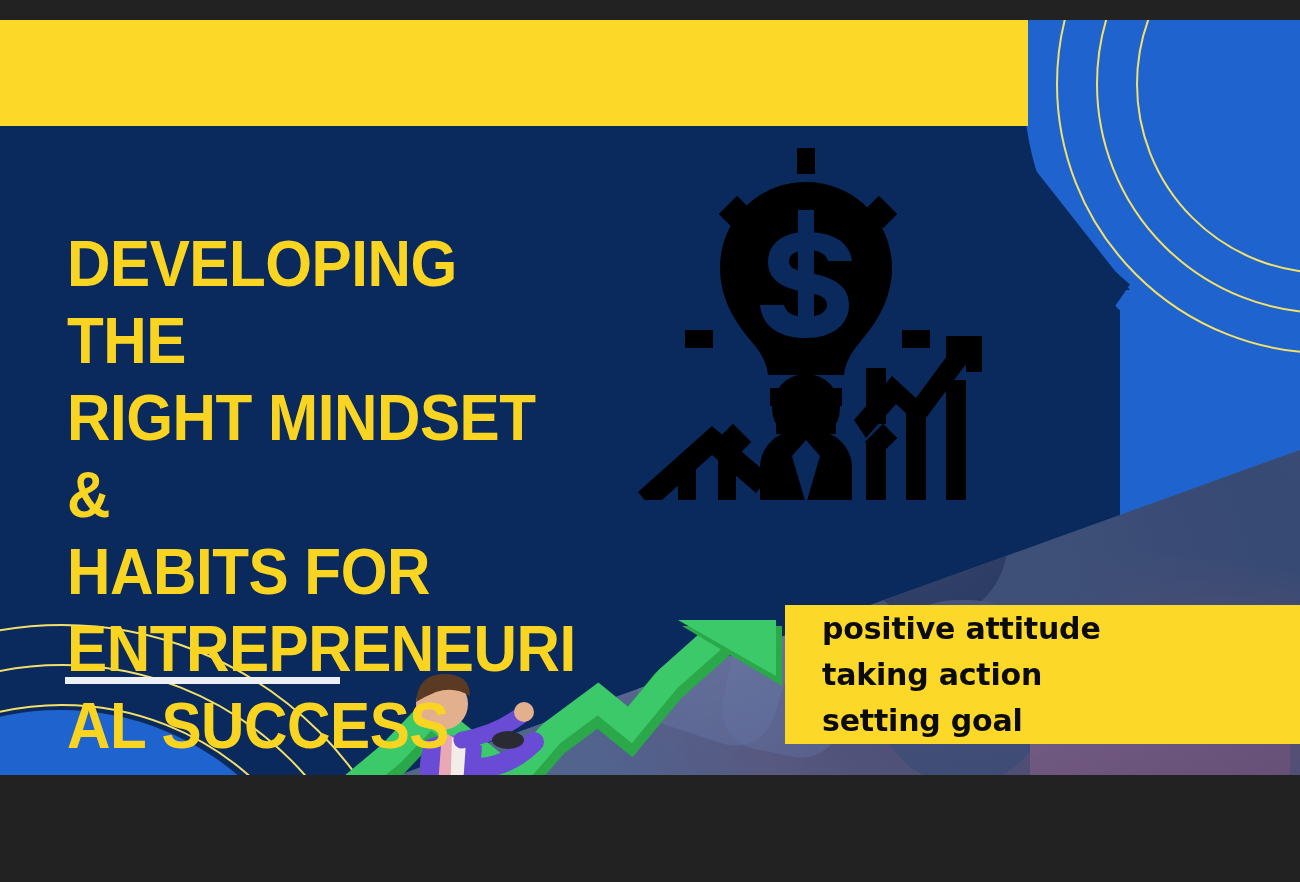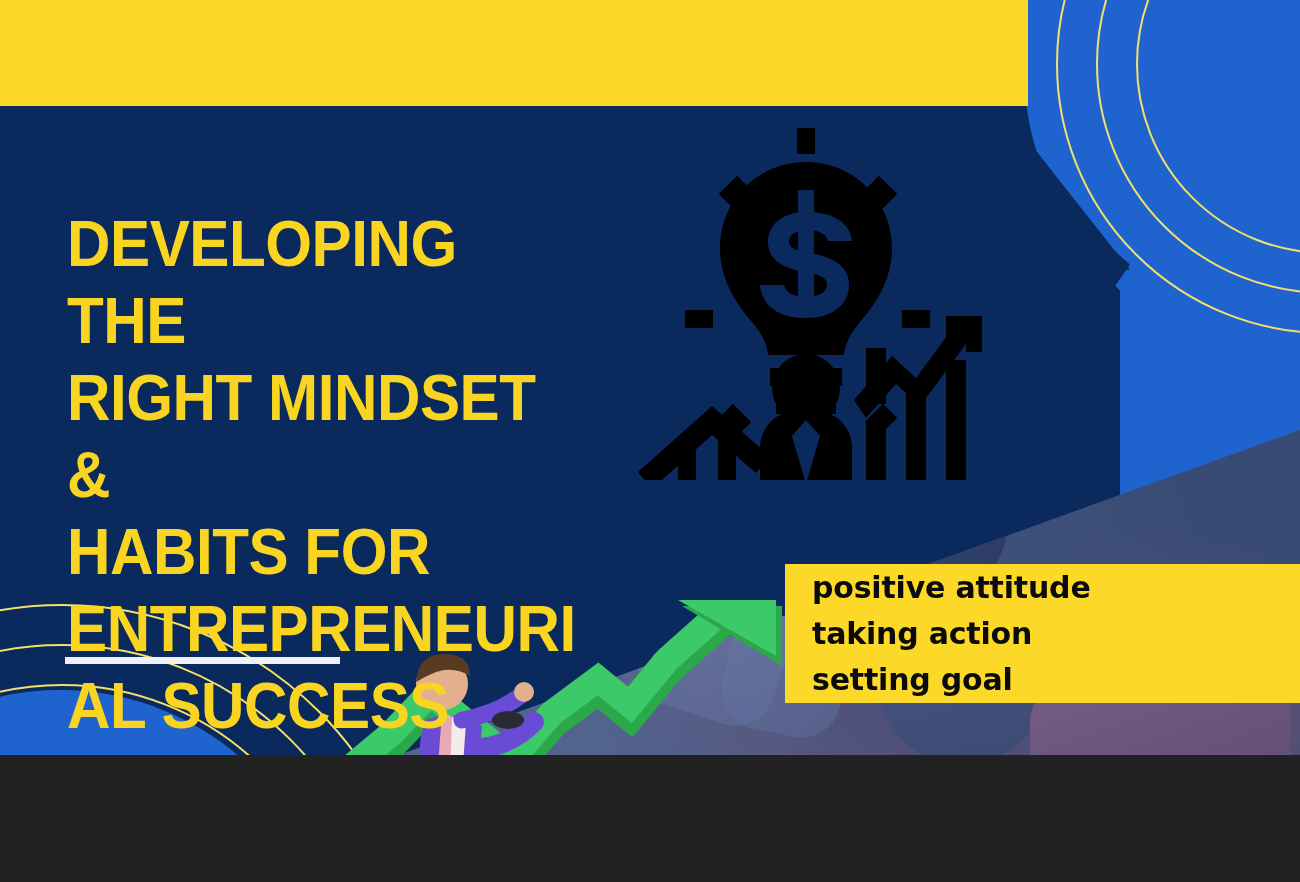--- a/index.html
+++ b/index.html
@@ -9,6 +9,7 @@
     overflow:hidden;
     background:#0A2A5E;
     font-family:"Liberation Sans", sans-serif;
+    margin-top:20px;
   }
 
   

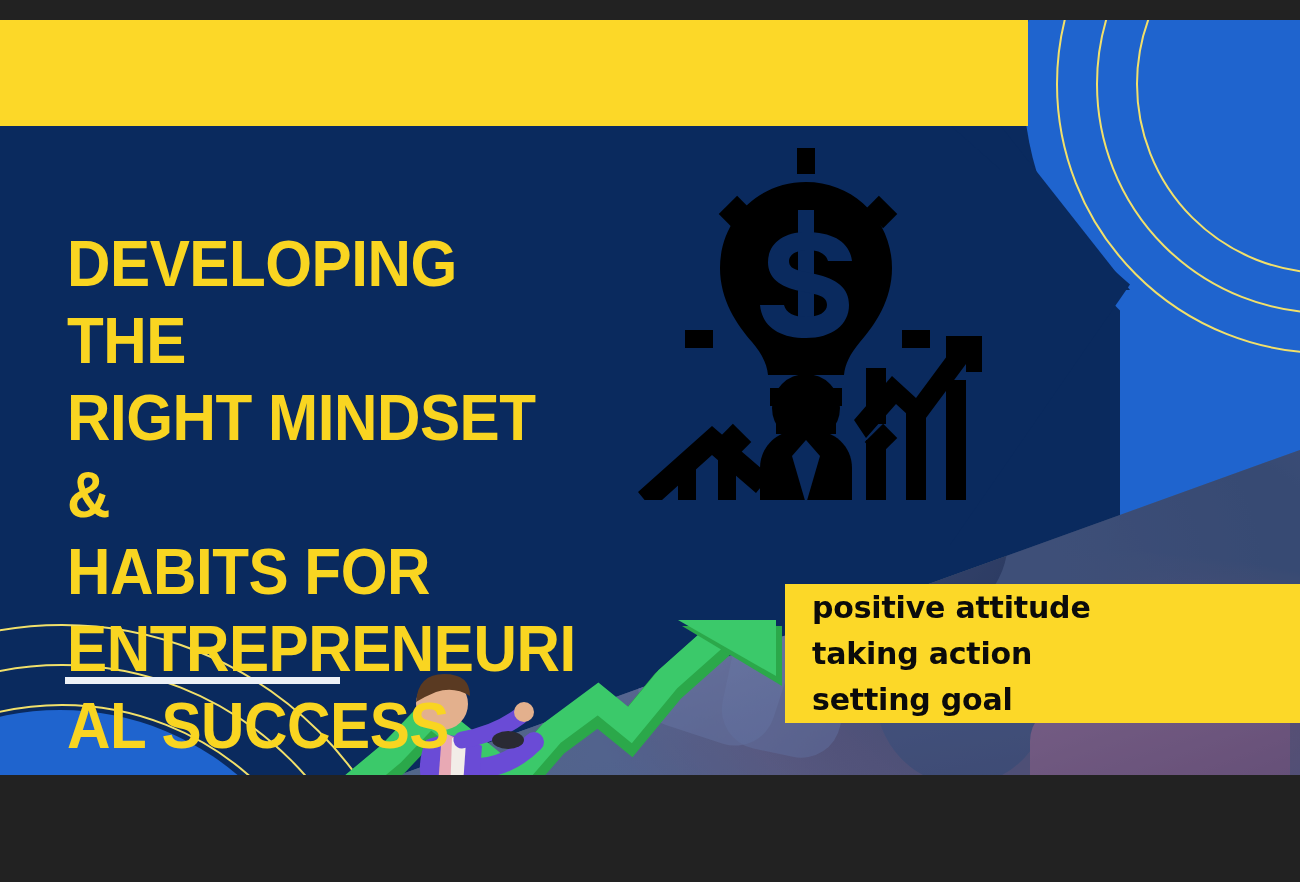--- a/index.html
+++ b/index.html
@@ -138,12 +138,12 @@
   }
 
   #callout{
-    left:785px;top:564px;
+    left:785px;top:585px;
     width:515px;height:139px;
     background:#FCD828;
     display:flex;flex-direction:column;
     justify-content:center;
-    padding-left:27px;
+    padding-left:37px;
     box-sizing:border-box;
   }
   .callout-line{

